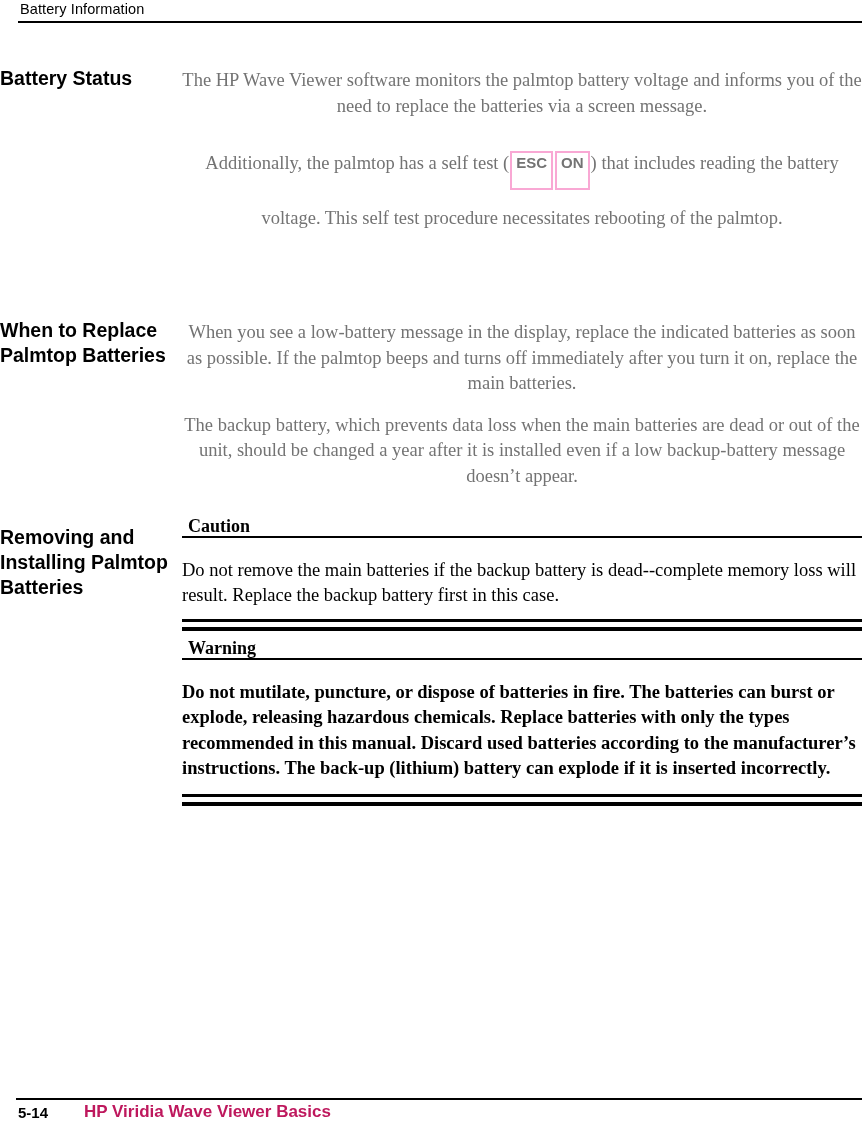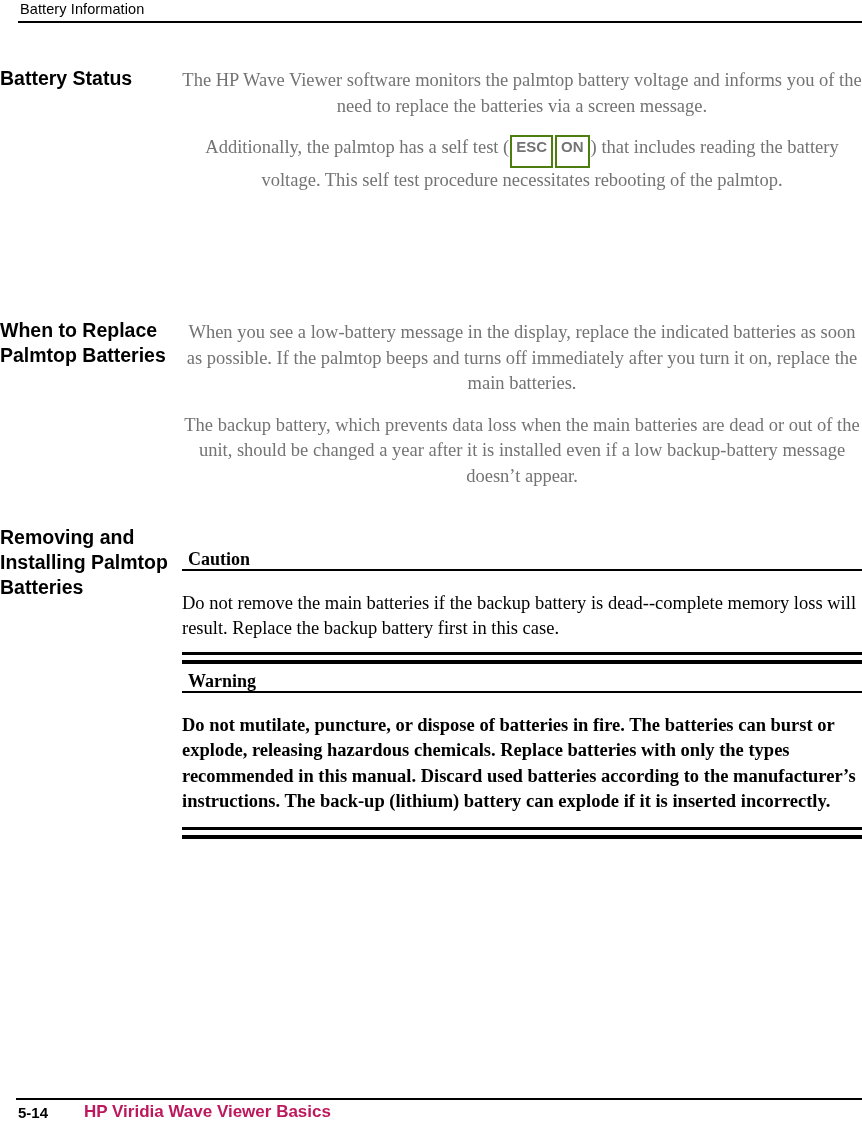--- a/index.html
+++ b/index.html
@@ -82,14 +82,14 @@
 
   .keycap {
     display: inline-block;
-    border: 2px solid #4d7c0f;
+    border: 2px solid #f9a8d4;
     font-family: "Liberation Sans", sans-serif;
     font-weight: bold;
     font-size: 15px;
     line-height: 15px;
-    padding: 2px 4px 12px 4px;
+    padding: 2px 4px 18px 4px;
     vertical-align: 1px;
-    margin: 0 1px;
+    margin: 16px 1px;
   }
 
   

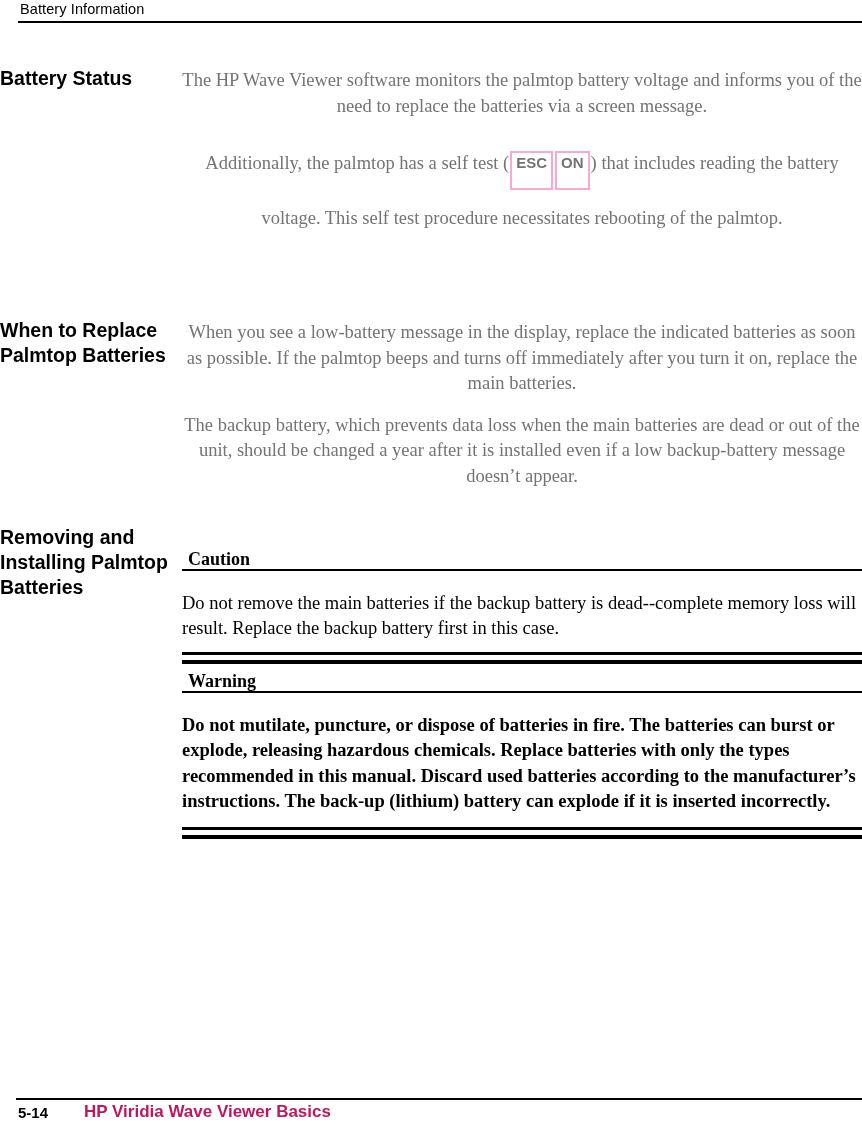--- a/index.html
+++ b/index.html
@@ -104,7 +104,6 @@
     font-size: 18px;
     line-height: 20px;
     padding-left: 6px;
-    margin-top: 33px;
   }
   .rule-thin {
     width: 100%;

